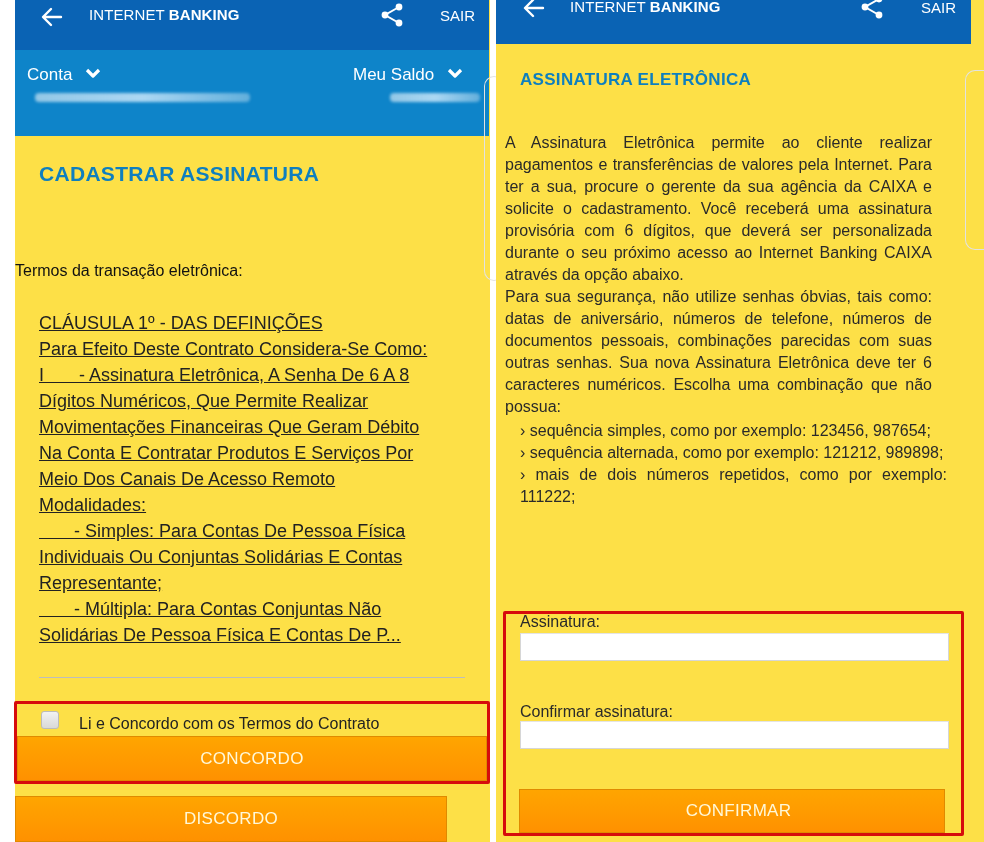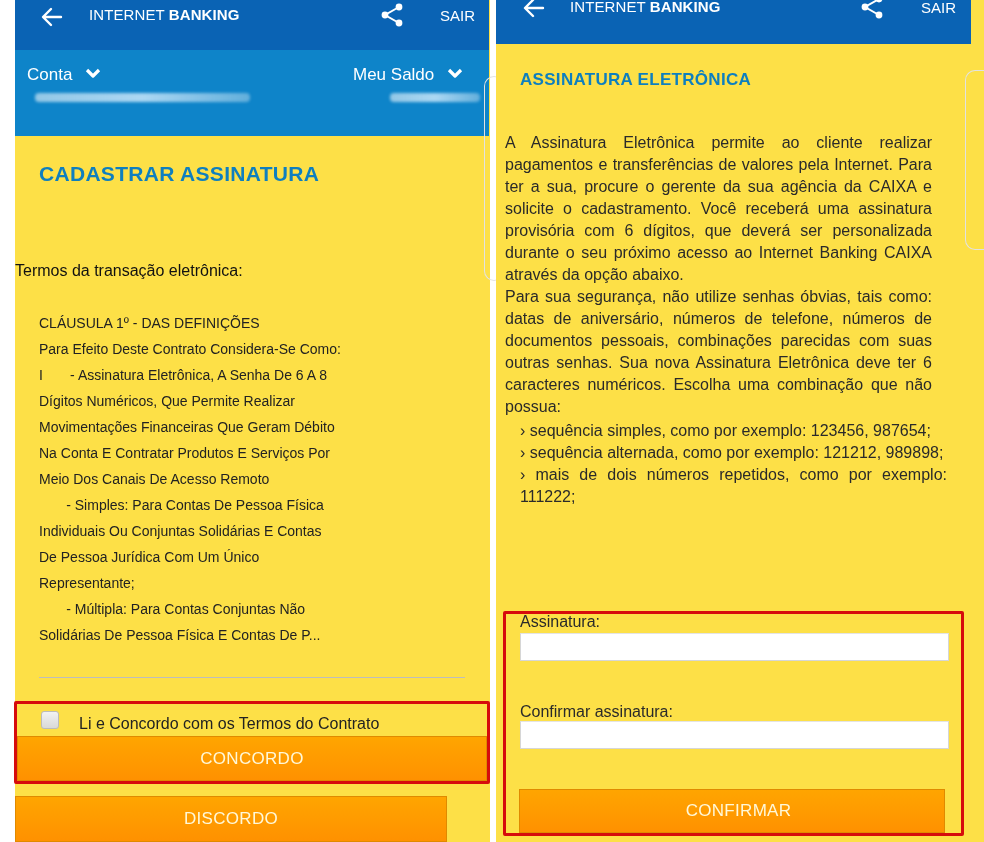--- a/index.html
+++ b/index.html
@@ -48,7 +48,7 @@
   .section-label { position: absolute; left: 0; top: 262px; font-size: 16px; font-weight: normal; color: #111; }
 
   .terms-box { position: absolute; left: 24px; top: 310px; width: 426px; height: 366px; overflow: hidden;
-               font-size: 14px; line-height: 26px; color: #222; }
+               font-size: 18px; line-height: 26px; color: #222; text-decoration: underline; }
   .terms-box p { white-space: pre-wrap; }
   .terms-scroll-line { position: absolute; left: 24px; top: 677px; width: 426px; height: 1px; background: #bdbdbd; }
 

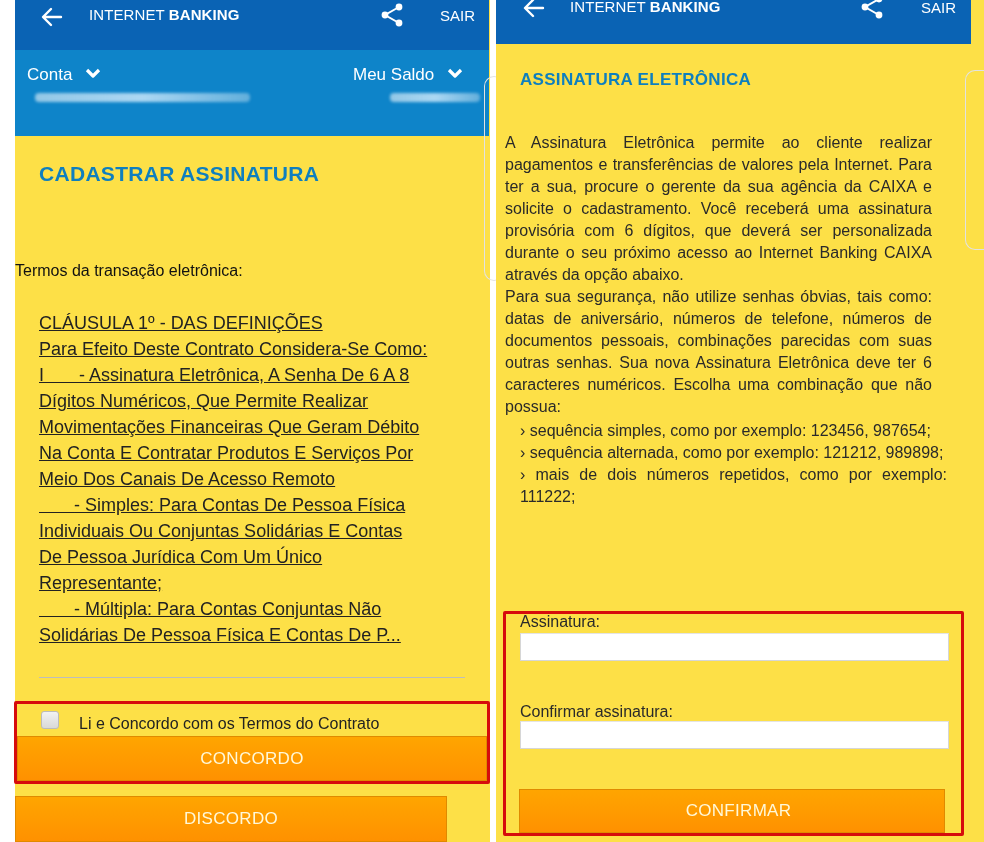--- a/index.html
+++ b/index.html
@@ -133,6 +133,7 @@
     <p>Movimentações Financeiras Que Geram Débito</p>
     <p>Na Conta E Contratar Produtos E Serviços Por</p>
     <p>Meio Dos Canais De Acesso Remoto</p>
+    <p>Modalidades:</p>
     <p>       - Simples: Para Contas De Pessoa Física</p>
     <p>Individuais Ou Conjuntas Solidárias E Contas</p>
     <p>De Pessoa Jurídica Com Um Único</p>

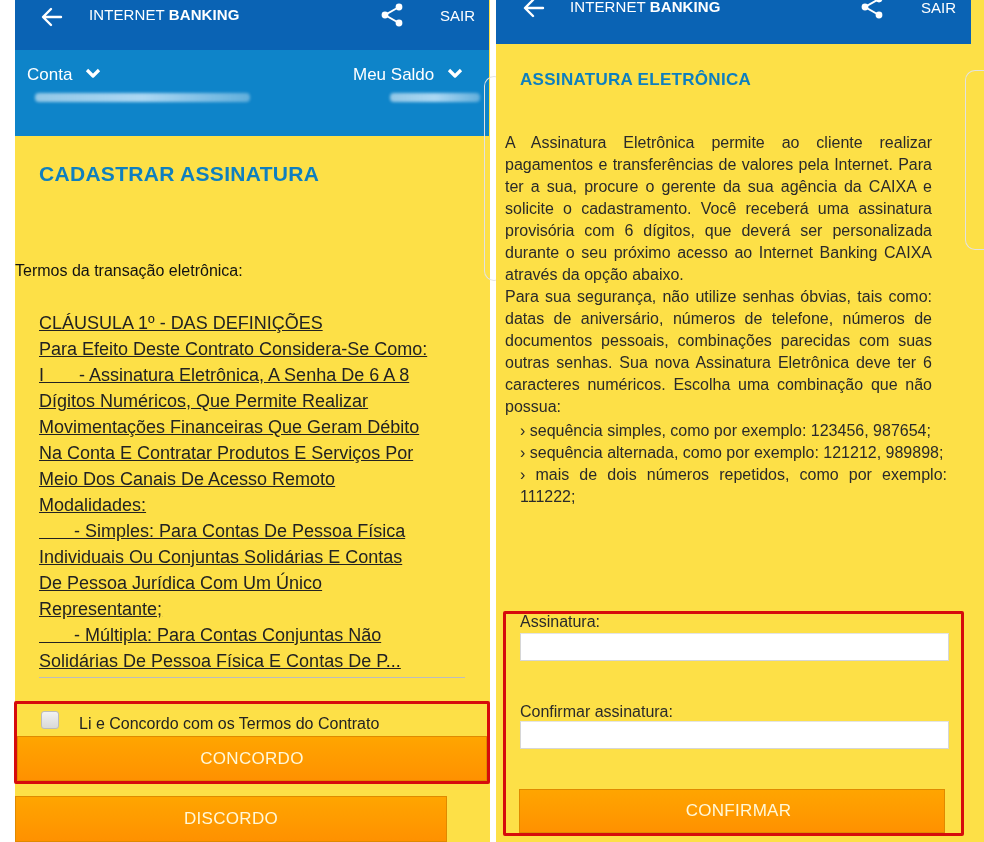--- a/index.html
+++ b/index.html
@@ -136,7 +136,6 @@
     <p>Modalidades:</p>
     <p>       - Simples: Para Contas De Pessoa Física</p>
     <p>Individuais Ou Conjuntas Solidárias E Contas</p>
-    <p>De Pessoa Jurídica Com Um Único</p>
     <p>Representante;</p>
     <p>       - Múltipla: Para Contas Conjuntas Não</p>
     <p>Solidárias De Pessoa Física E Contas De P...</p>

